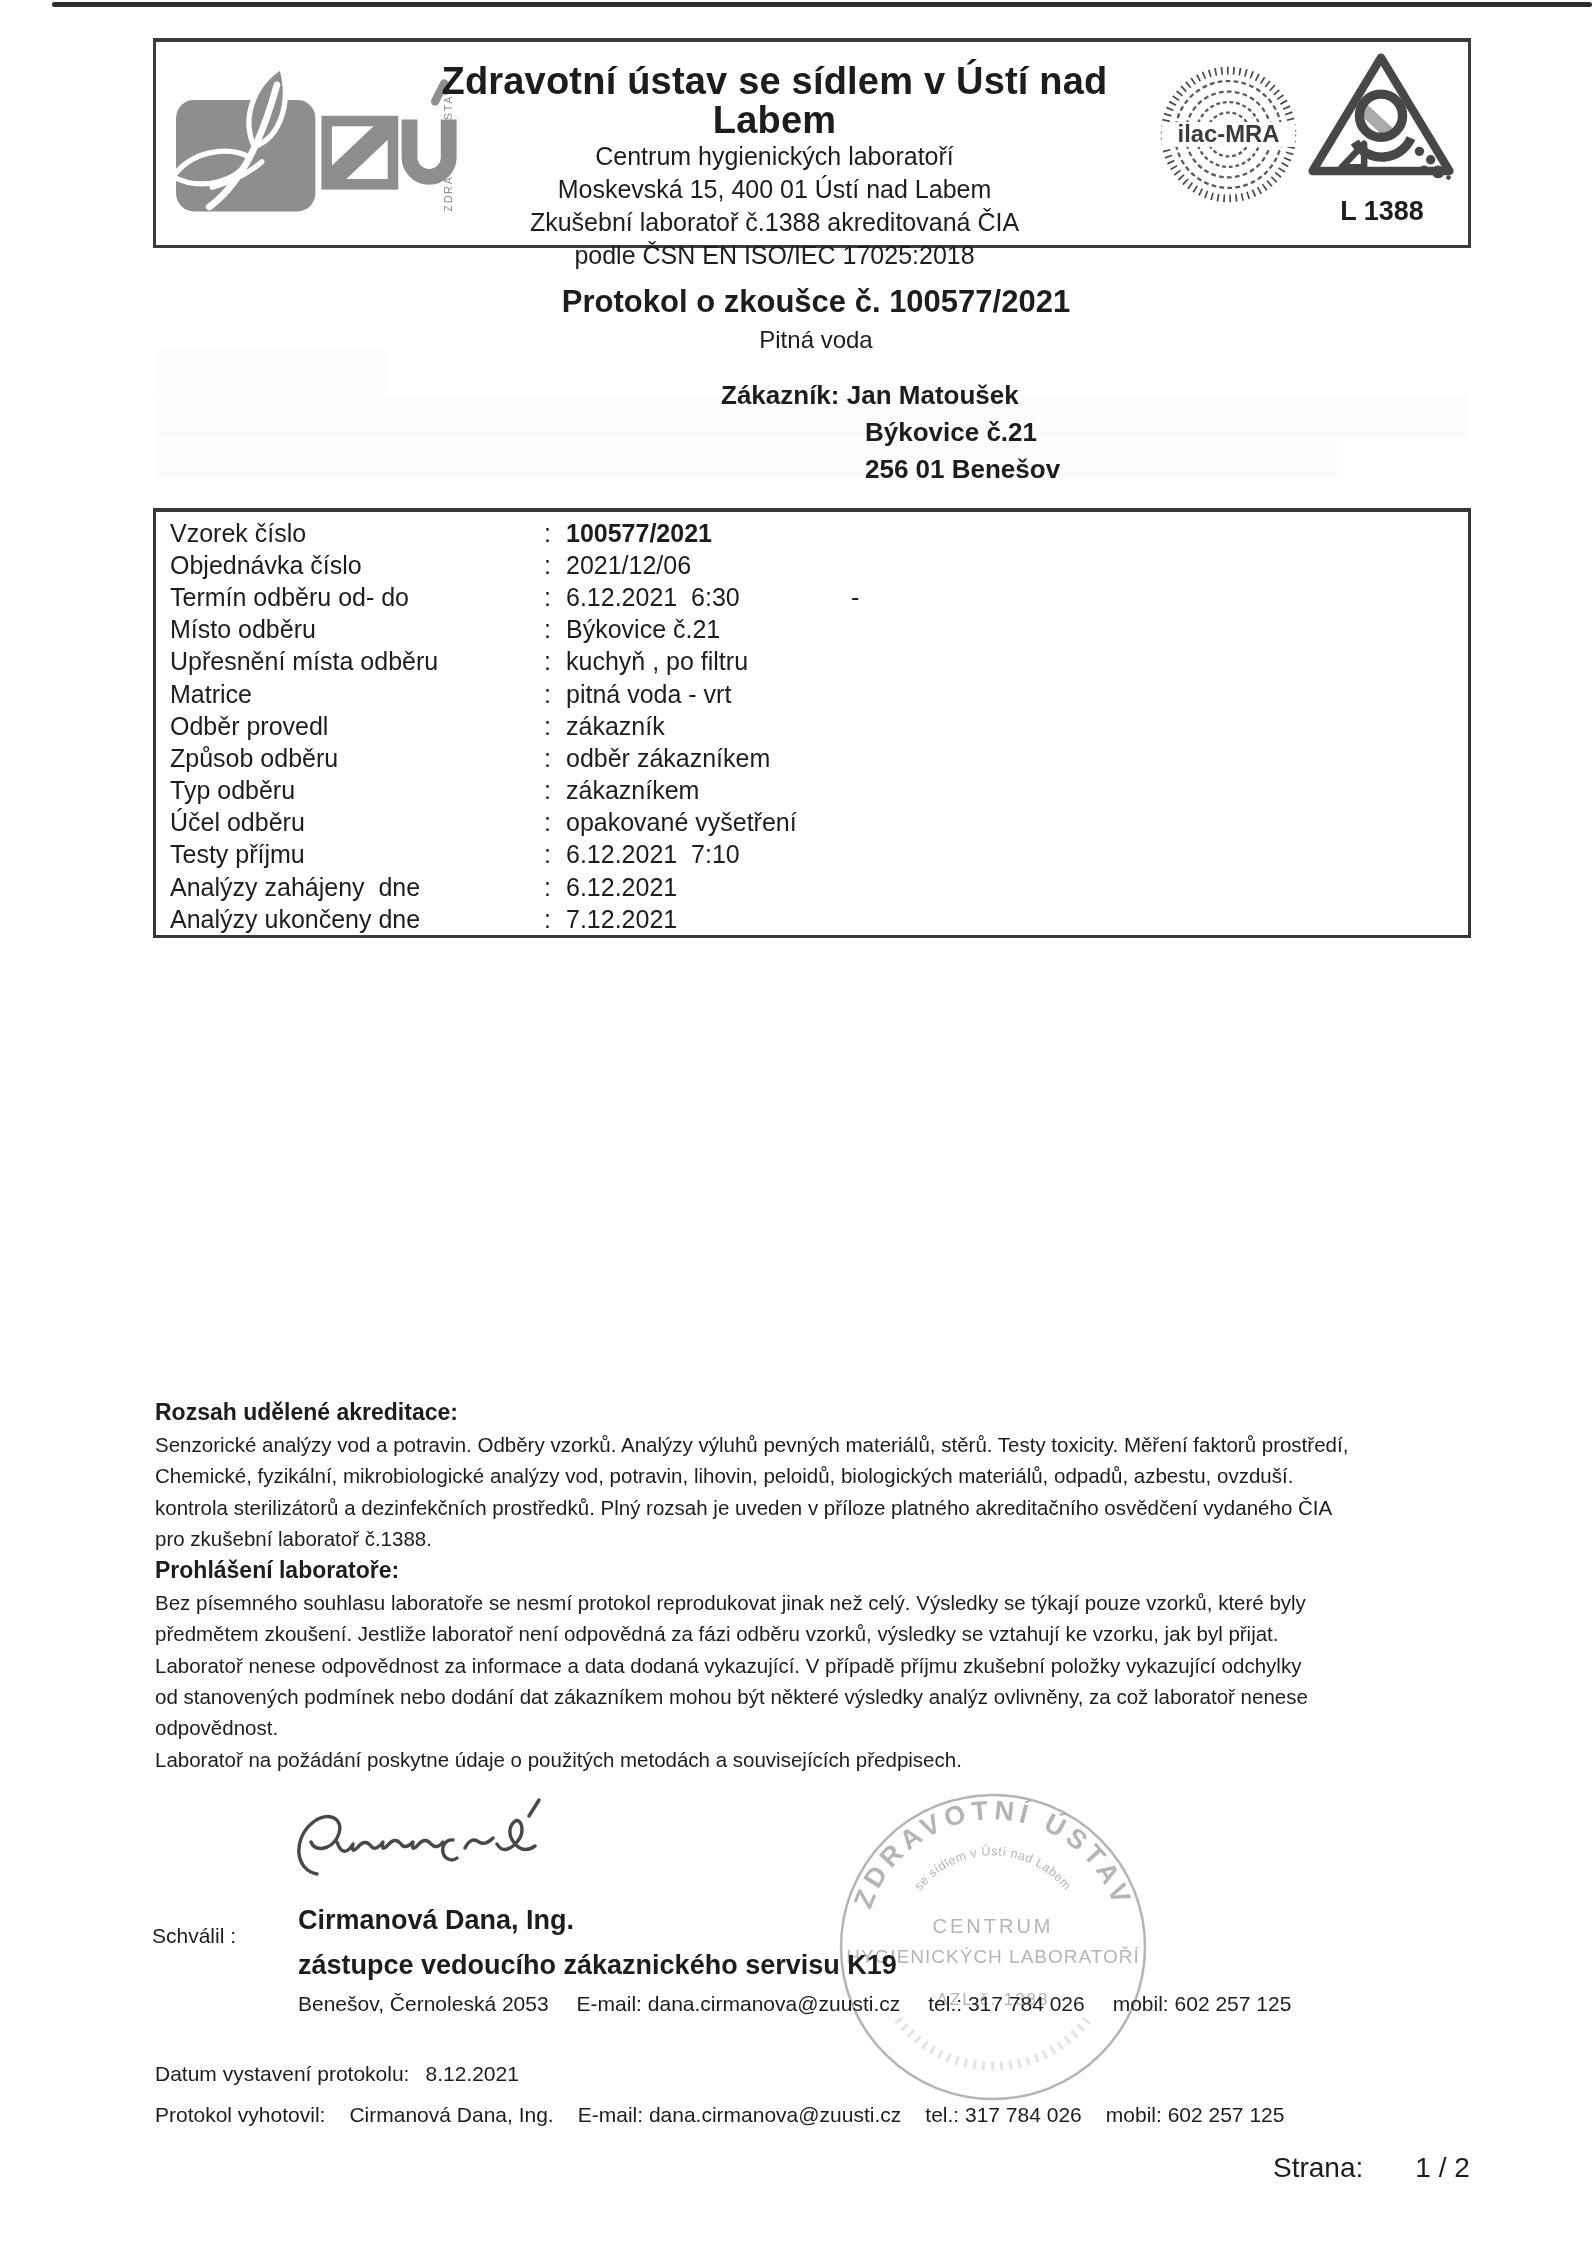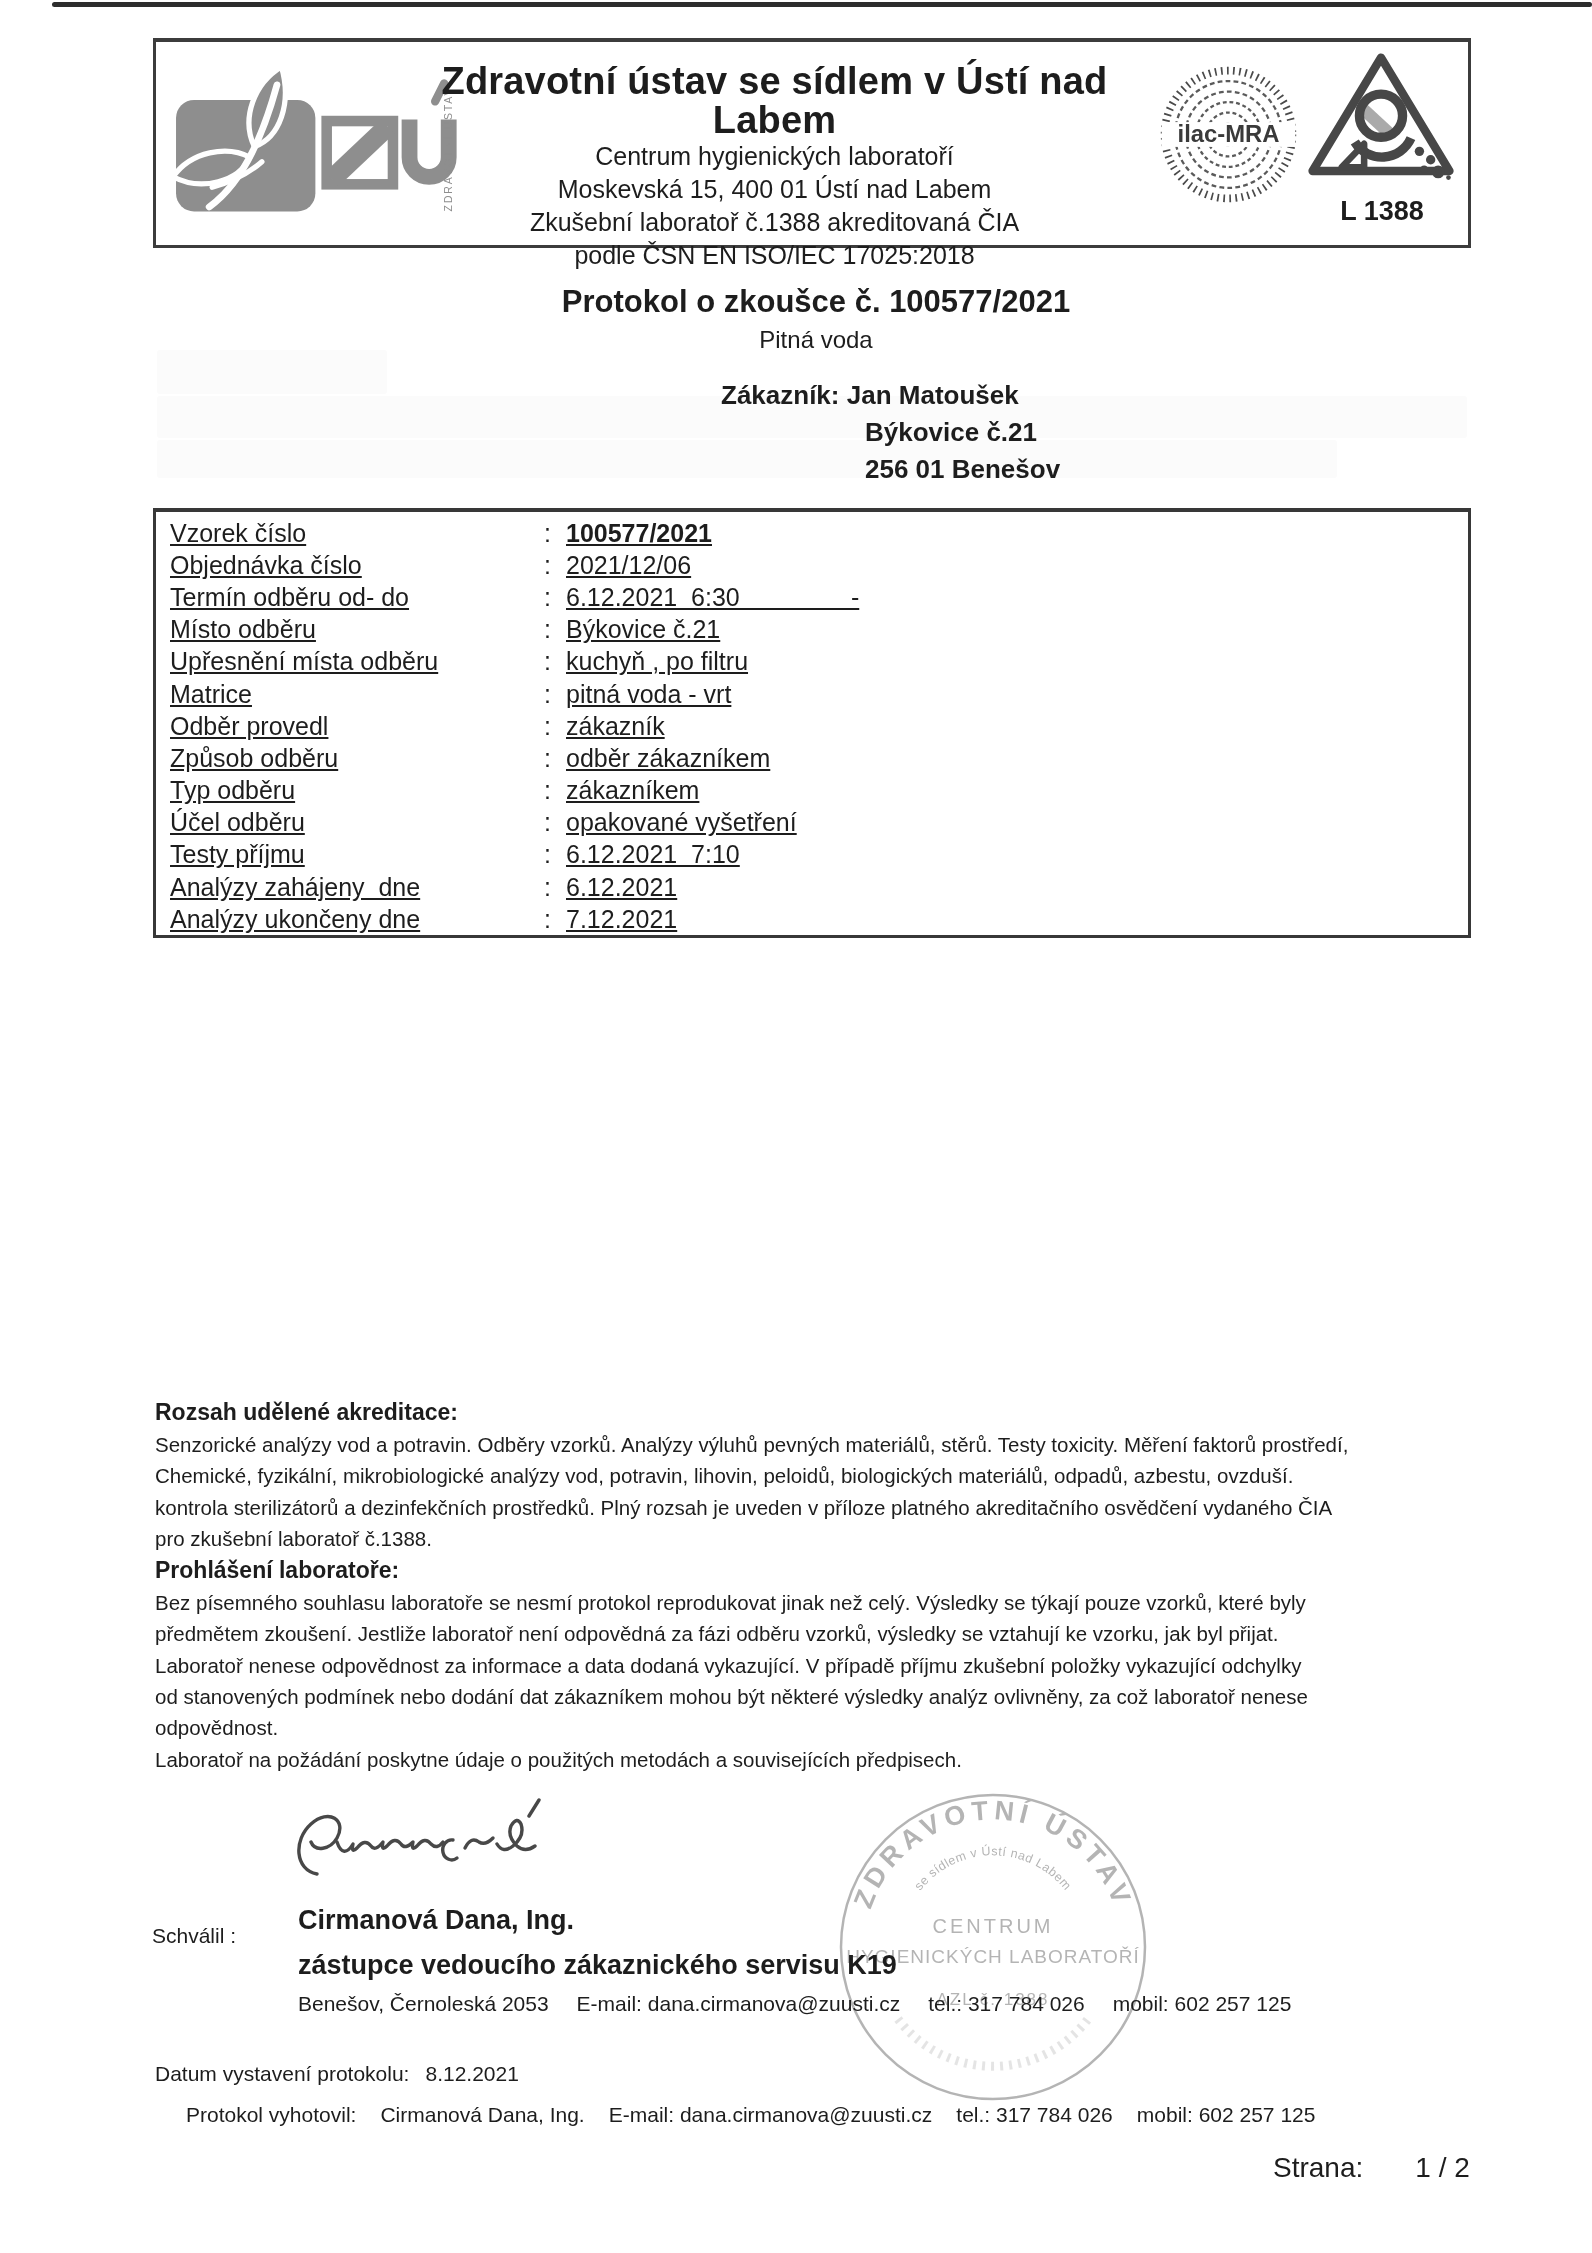--- a/index.html
+++ b/index.html
@@ -6,7 +6,7 @@
   .page{position:relative;width:1592px;height:2253px;background:#ffffff;
         font-family:"Liberation Sans",sans-serif;color:#1d1d1d;overflow:hidden;margin:0 auto;}
   .abs{position:absolute;}
-  .pre{white-space:pre;text-decoration:underline;}
+  .pre{white-space:pre;}
 
   
   .scanline{top:2px;left:52px;width:1540px;height:5px;background:#2d2d2d;border-radius:3px;}

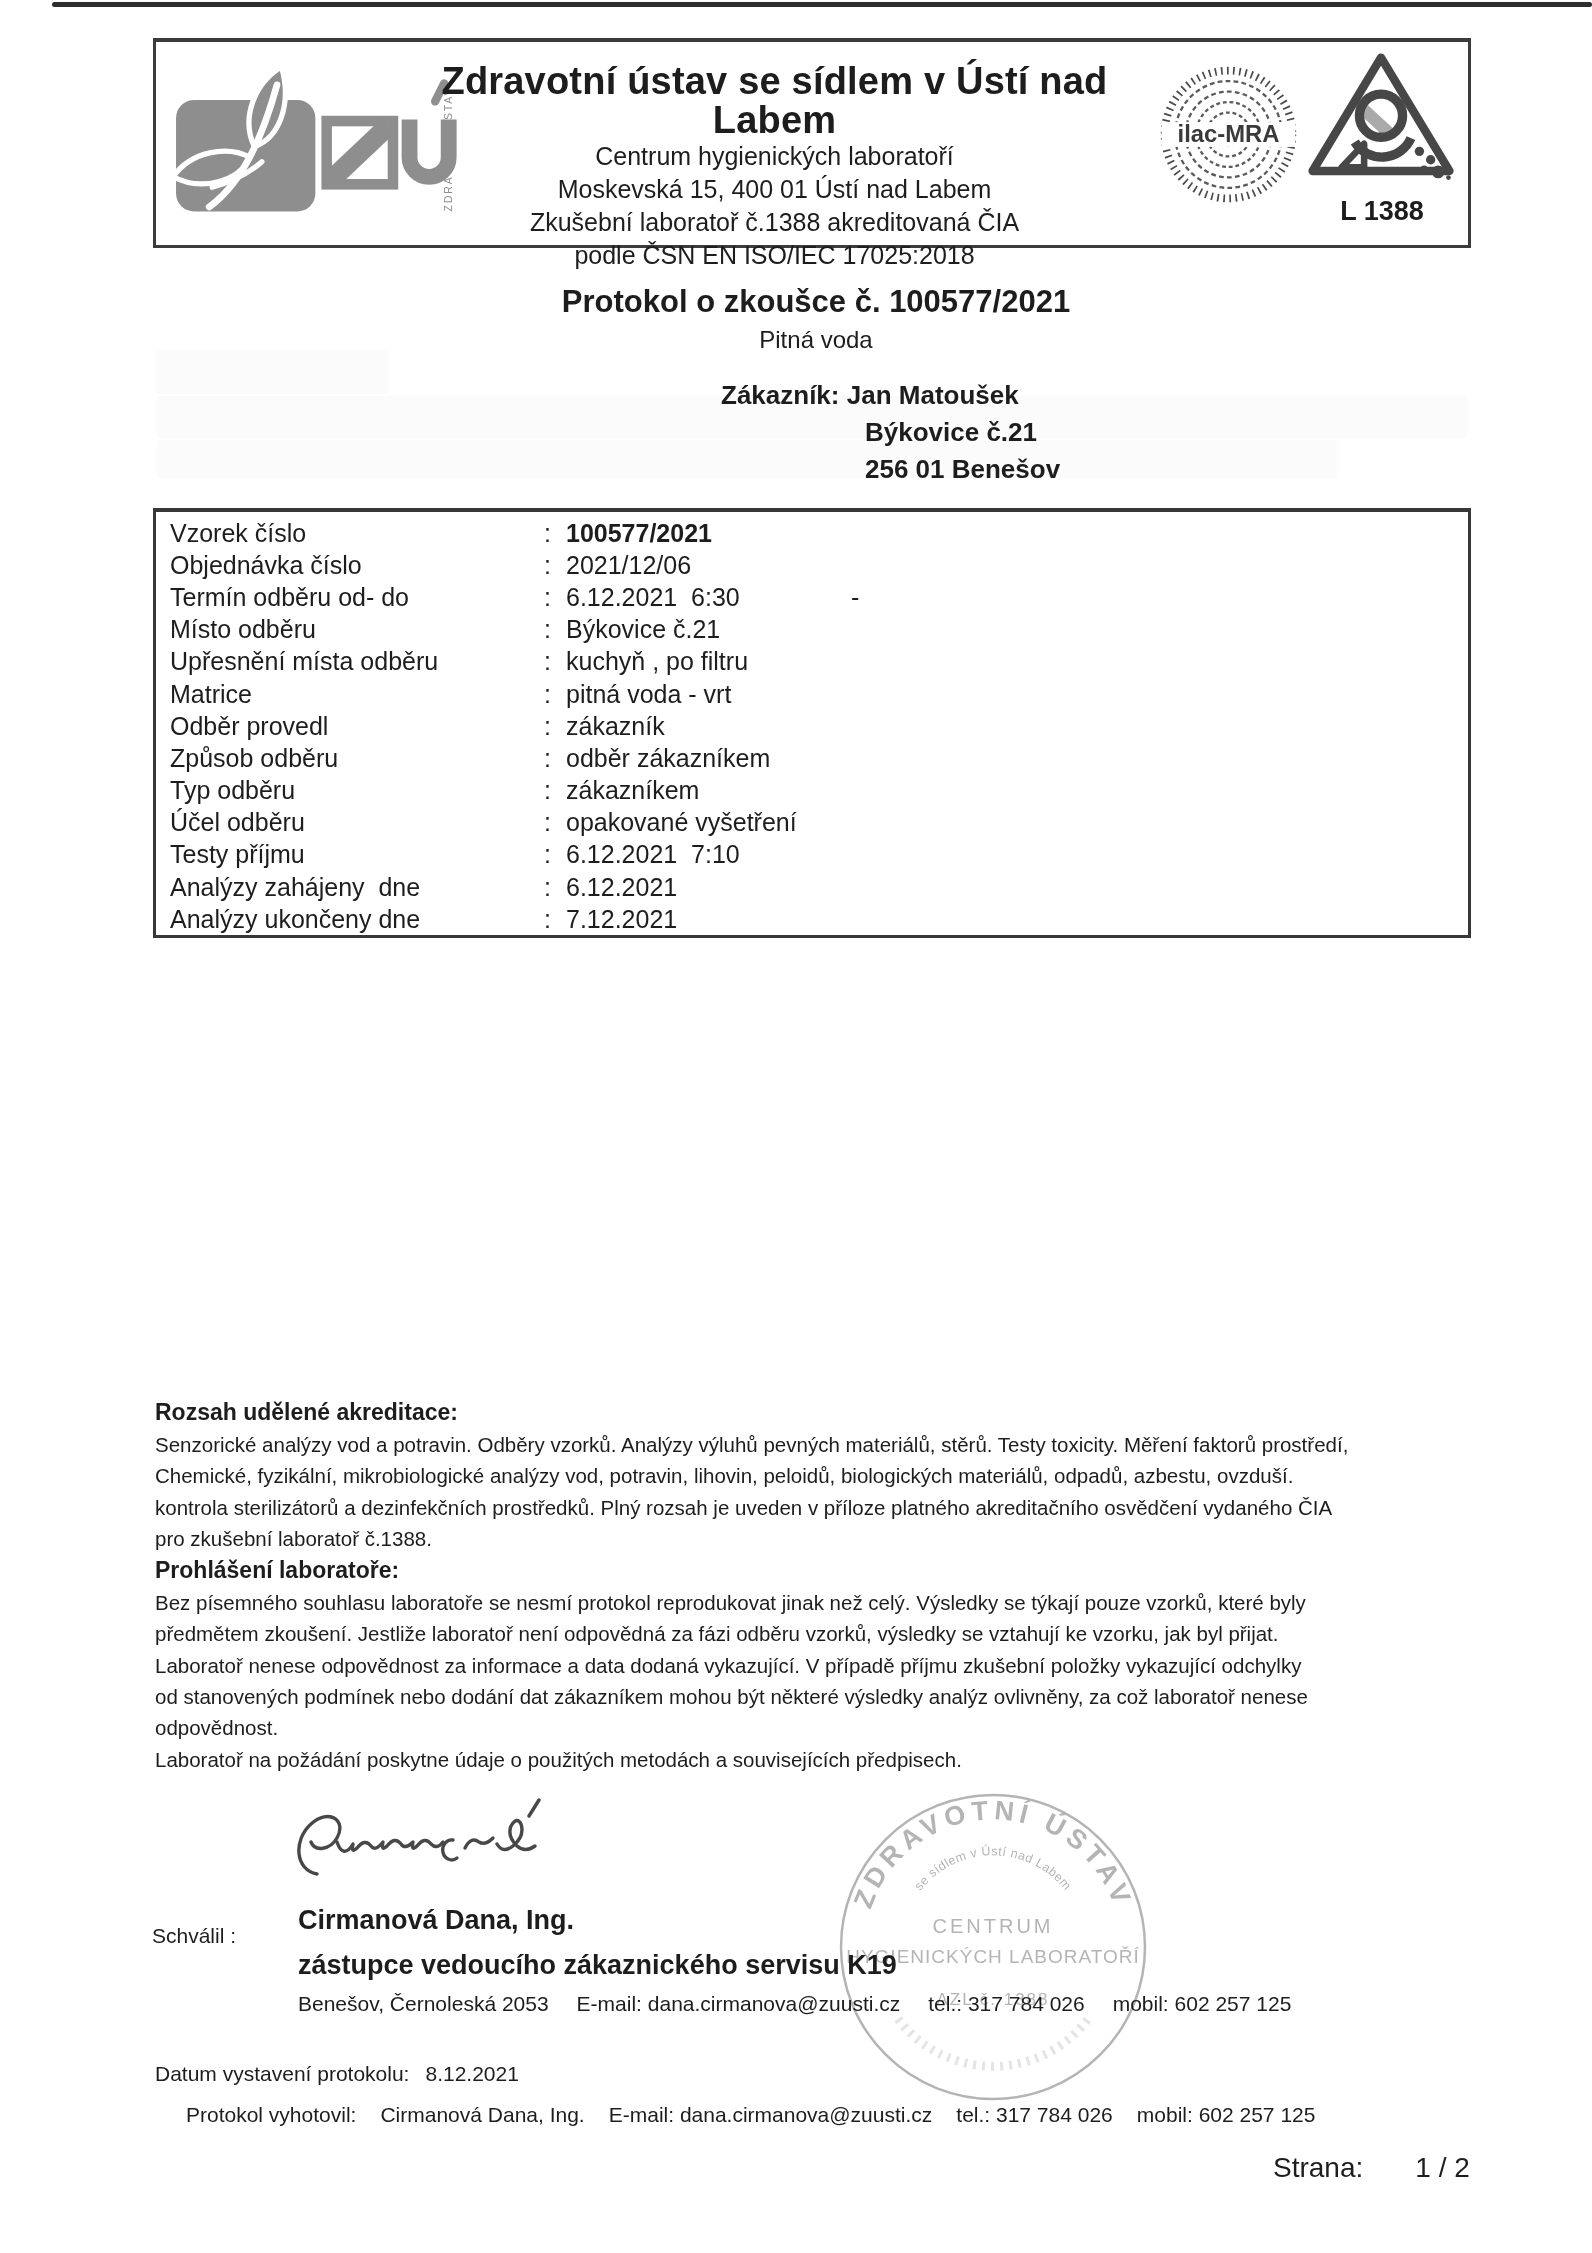--- a/index.html
+++ b/index.html
@@ -59,7 +59,7 @@
 
   
   .footer-issue{left:155px;top:2062px;font-size:21px;display:flex;gap:16px;}
-  .footer-prepared{left:155px;top:2103px;font-size:21px;display:flex;gap:24px;margin-left:31px;}
+  .footer-prepared{left:155px;top:2103px;font-size:21px;display:flex;gap:24px;}
   .page-num{left:1273px;top:2152px;font-size:28px;display:flex;gap:52px;}
 </style>
 </head>

